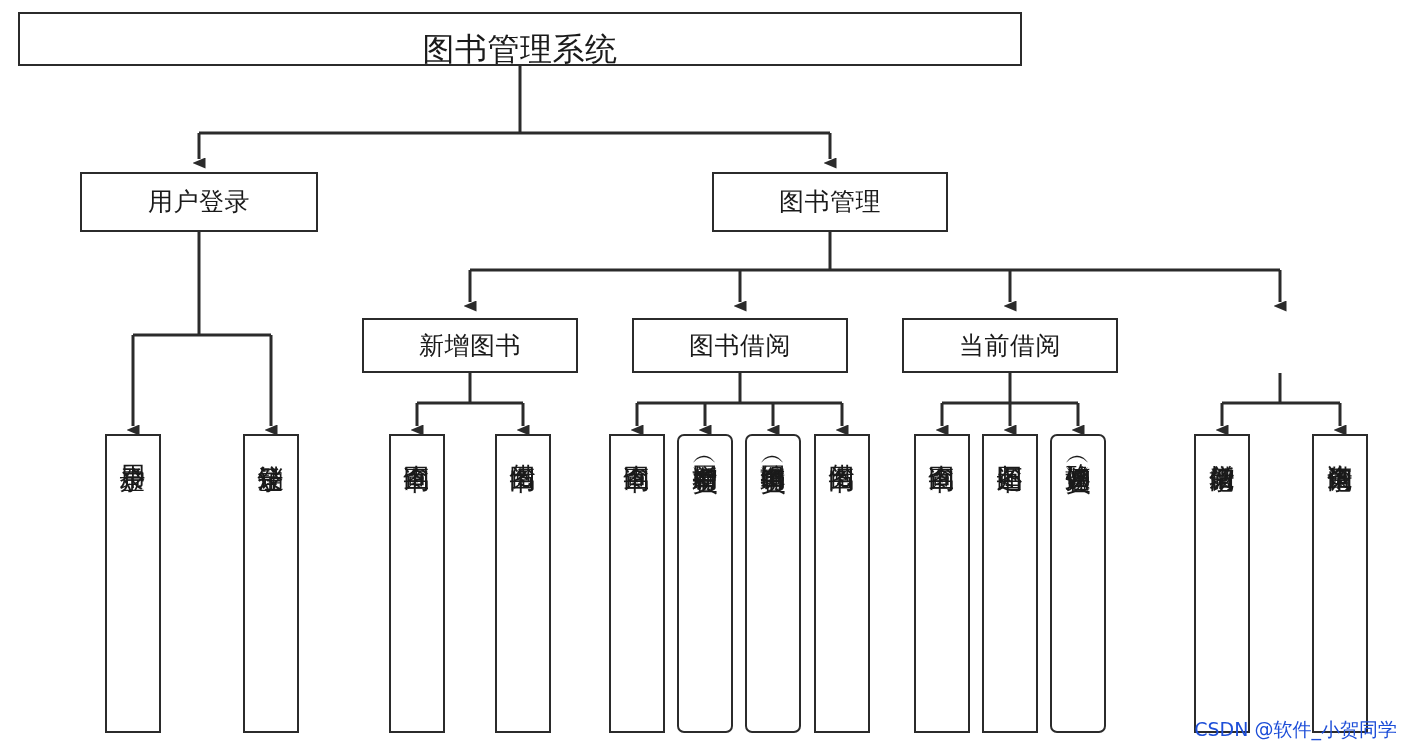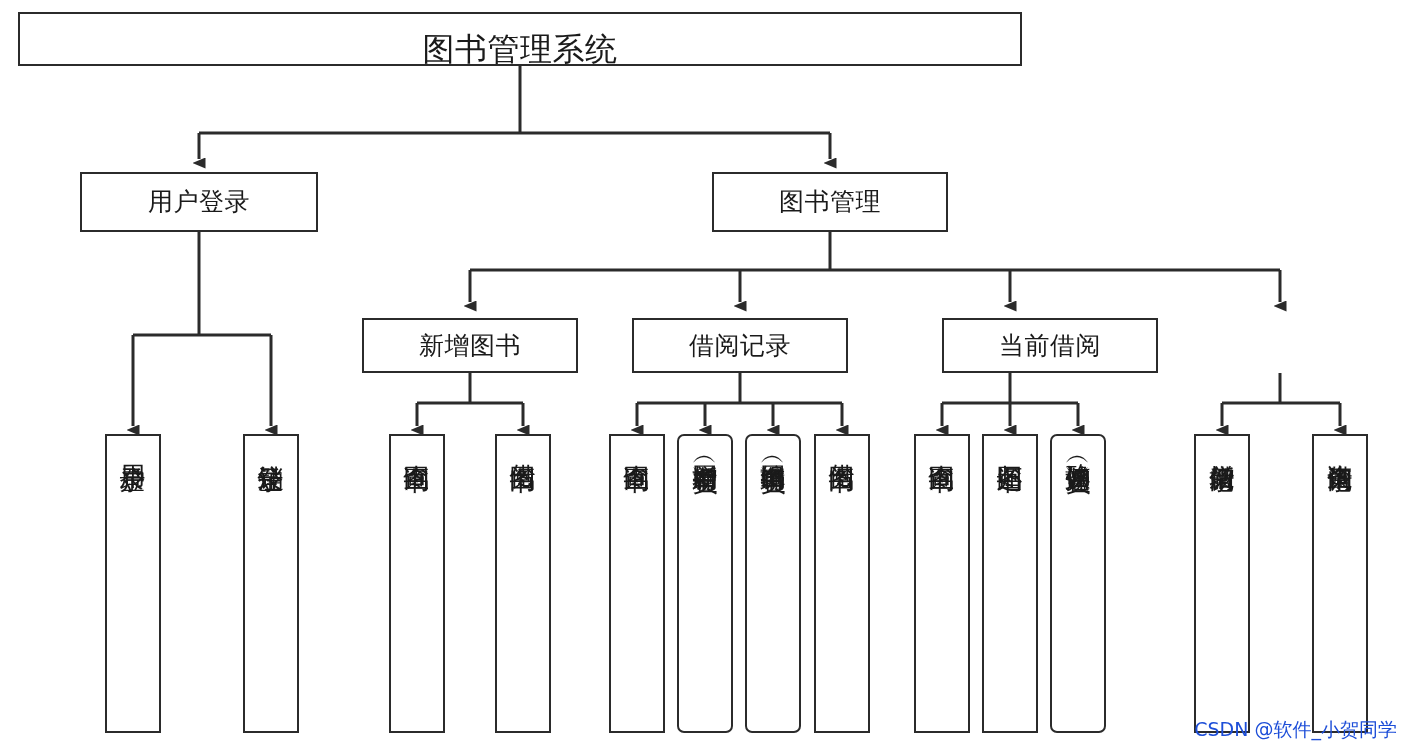--- a/index.html
+++ b/index.html
@@ -150,7 +150,7 @@
     <span class="label">新增图书</span>
   </div>
   <div class="node horiz" style="left:632px; top:318px; width:216px; height:55px;">
-    <span class="label">借阅记录</span>
+    <span class="label">图书借阅</span>
   </div>
   <div class="node horiz" style="left:902px; top:318px; width:216px; height:55px;margin-left:40px;">
     <span class="label">当前借阅</span>

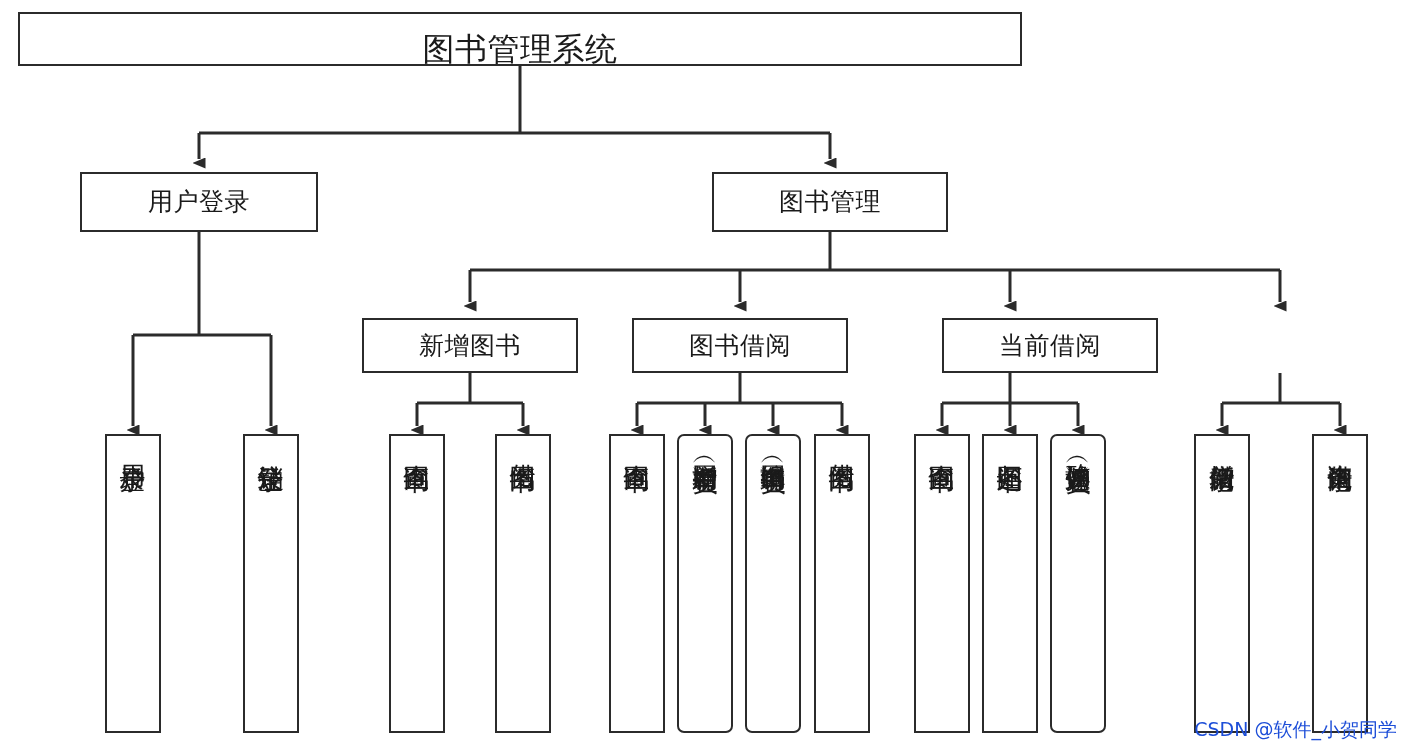--- a/index.html
+++ b/index.html
@@ -152,7 +152,7 @@
   <div class="node horiz" style="left:632px; top:318px; width:216px; height:55px;">
     <span class="label">图书借阅</span>
   </div>
-  <div class="node horiz" style="left:902px; top:318px; width:216px; height:55px;margin-left:40px;">
+  <div class="node horiz" style="left:902px; top:318px; width:216px; height:55px;">
     <span class="label">当前借阅</span>
   </div>
 

